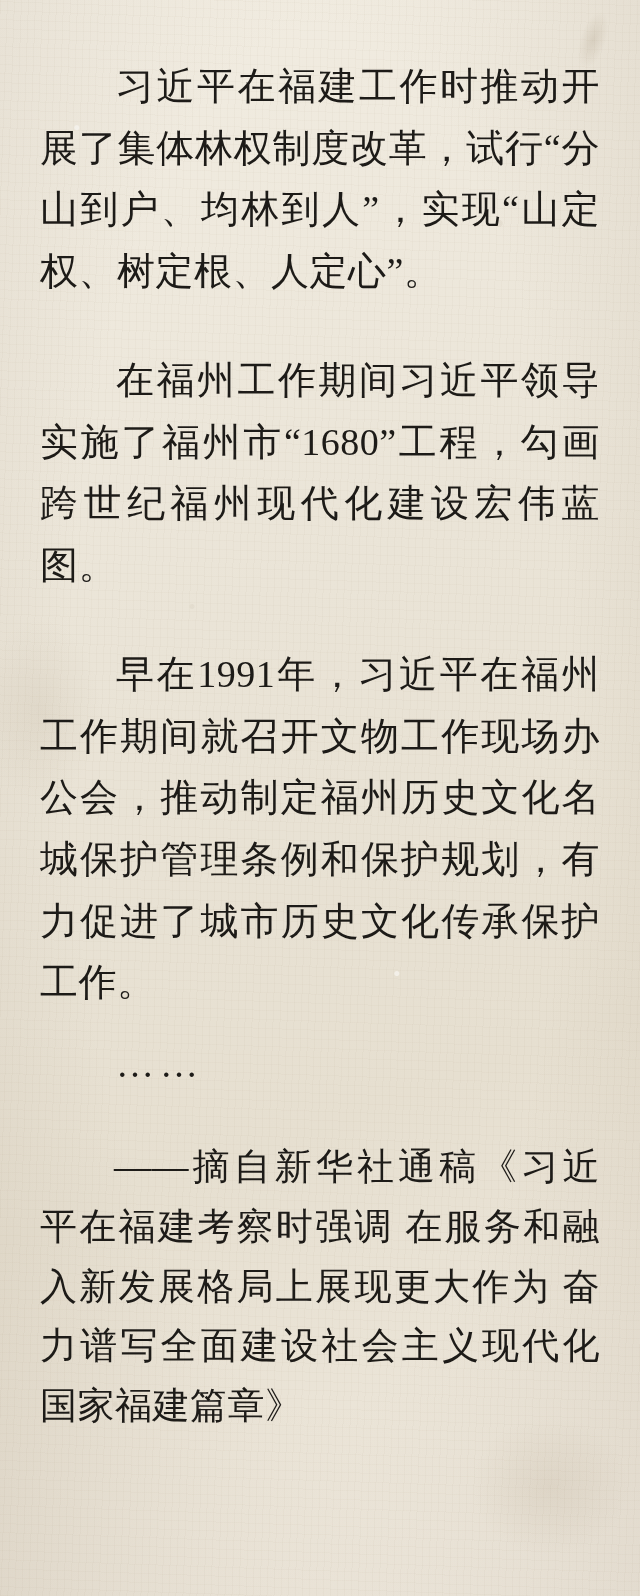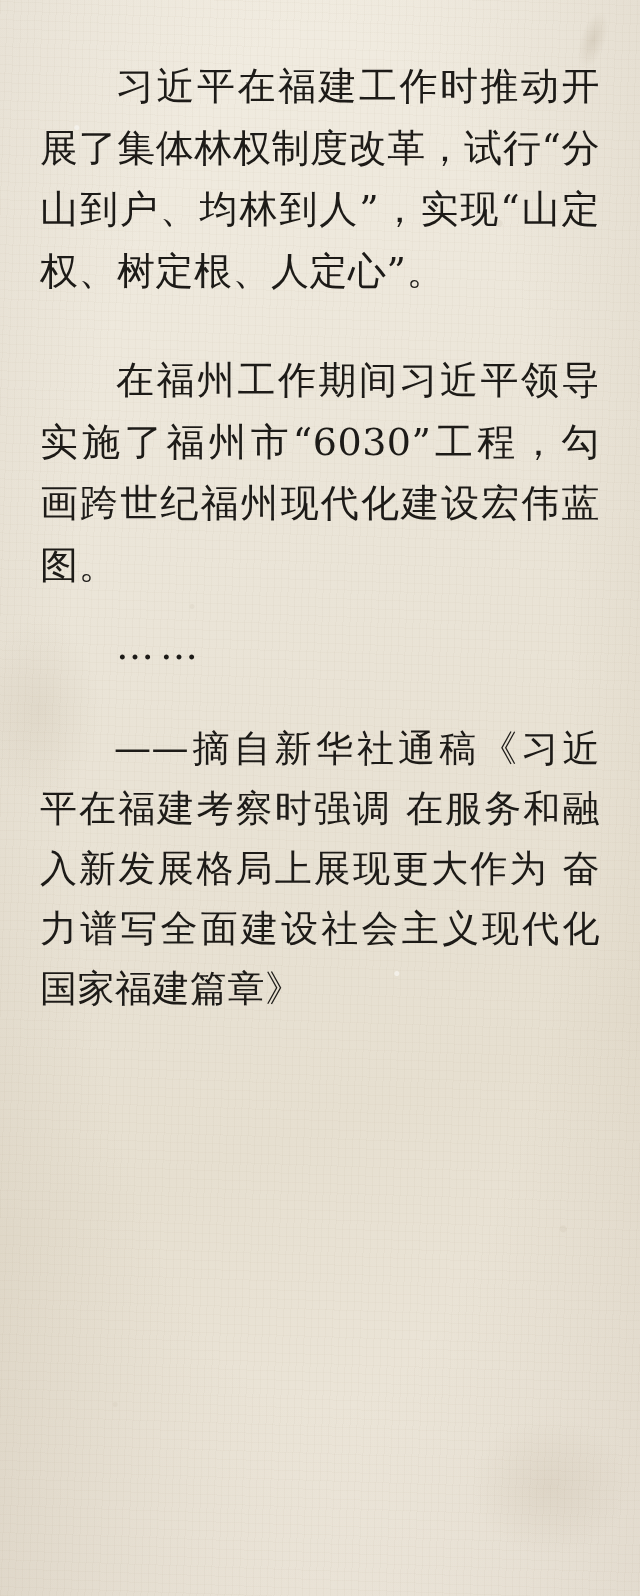--- a/index.html
+++ b/index.html
@@ -32,6 +32,7 @@
       repeating-linear-gradient(92deg, rgba(150,130,100,0.045) 0px, rgba(150,130,100,0.045) 1px, rgba(0,0,0,0) 1px, rgba(0,0,0,0) 7px),
       repeating-linear-gradient(2deg, rgba(160,140,110,0.04) 0px, rgba(160,140,110,0.04) 1px, rgba(0,0,0,0) 1px, rgba(0,0,0,0) 9px),
       linear-gradient(160deg, #f2ede2 0%, #eae4d7 38%, #e6dfd0 68%, #efe9de 100%);
+    font-family: Liberation Serif, serif;
   }
   .page::after {
     content: "";

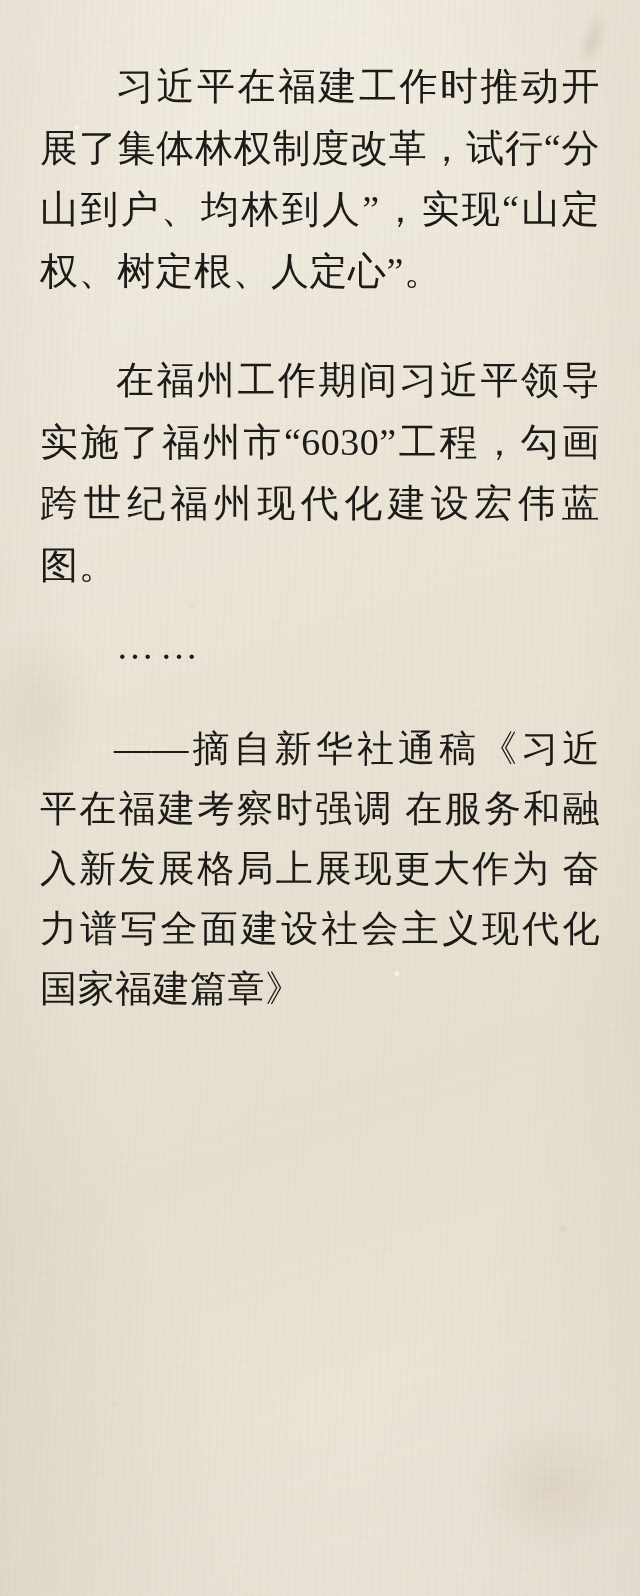--- a/index.html
+++ b/index.html
@@ -116,7 +116,7 @@
 
   <div class="content">
     <p class="para">习近平在福建工作时推动开展了集体林权制度改革，试行“分山到户、均林到人”，实现“山定权、树定根、人定心”。</p>
-    <p class="para">在福州工作期间习近平领导实施了福州市“6030”工程，勾画跨世纪福州现代化建设宏伟蓝图。</p>
+    <p class="para">在福州工作期间习近平领导实施了福州市“1680”工程，勾画跨世纪福州现代化建设宏伟蓝图。</p>
     <div class="ellipsis-line">……</div>
     <p class="source">——摘自新华社通稿《习近平在福建考察时强调  在服务和融入新发展格局上展现更大作为  奋力谱写全面建设社会主义现代化国家福建篇章》</p>
   </div>

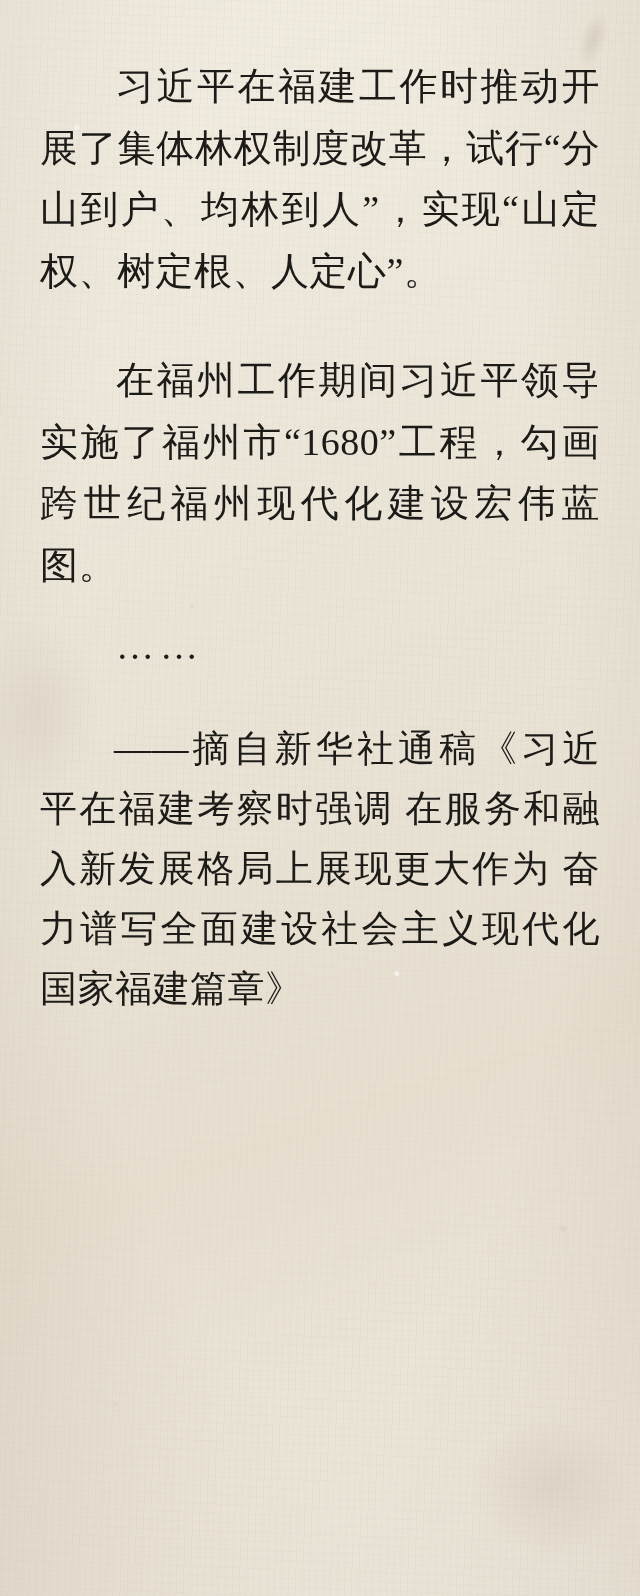--- a/index.html
+++ b/index.html
@@ -117,6 +117,7 @@
   <div class="content">
     <p class="para">习近平在福建工作时推动开展了集体林权制度改革，试行“分山到户、均林到人”，实现“山定权、树定根、人定心”。</p>
     <p class="para">在福州工作期间习近平领导实施了福州市“1680”工程，勾画跨世纪福州现代化建设宏伟蓝图。</p>
+    <p class="para">早在1991年，习近平在福州工作期间就召开文物工作现场办公会，推动制定福州历史文化名城保护管理条例和保护规划，有力促进了城市历史文化传承保护工作。</p>
     <div class="ellipsis-line">……</div>
     <p class="source">——摘自新华社通稿《习近平在福建考察时强调  在服务和融入新发展格局上展现更大作为  奋力谱写全面建设社会主义现代化国家福建篇章》</p>
   </div>

